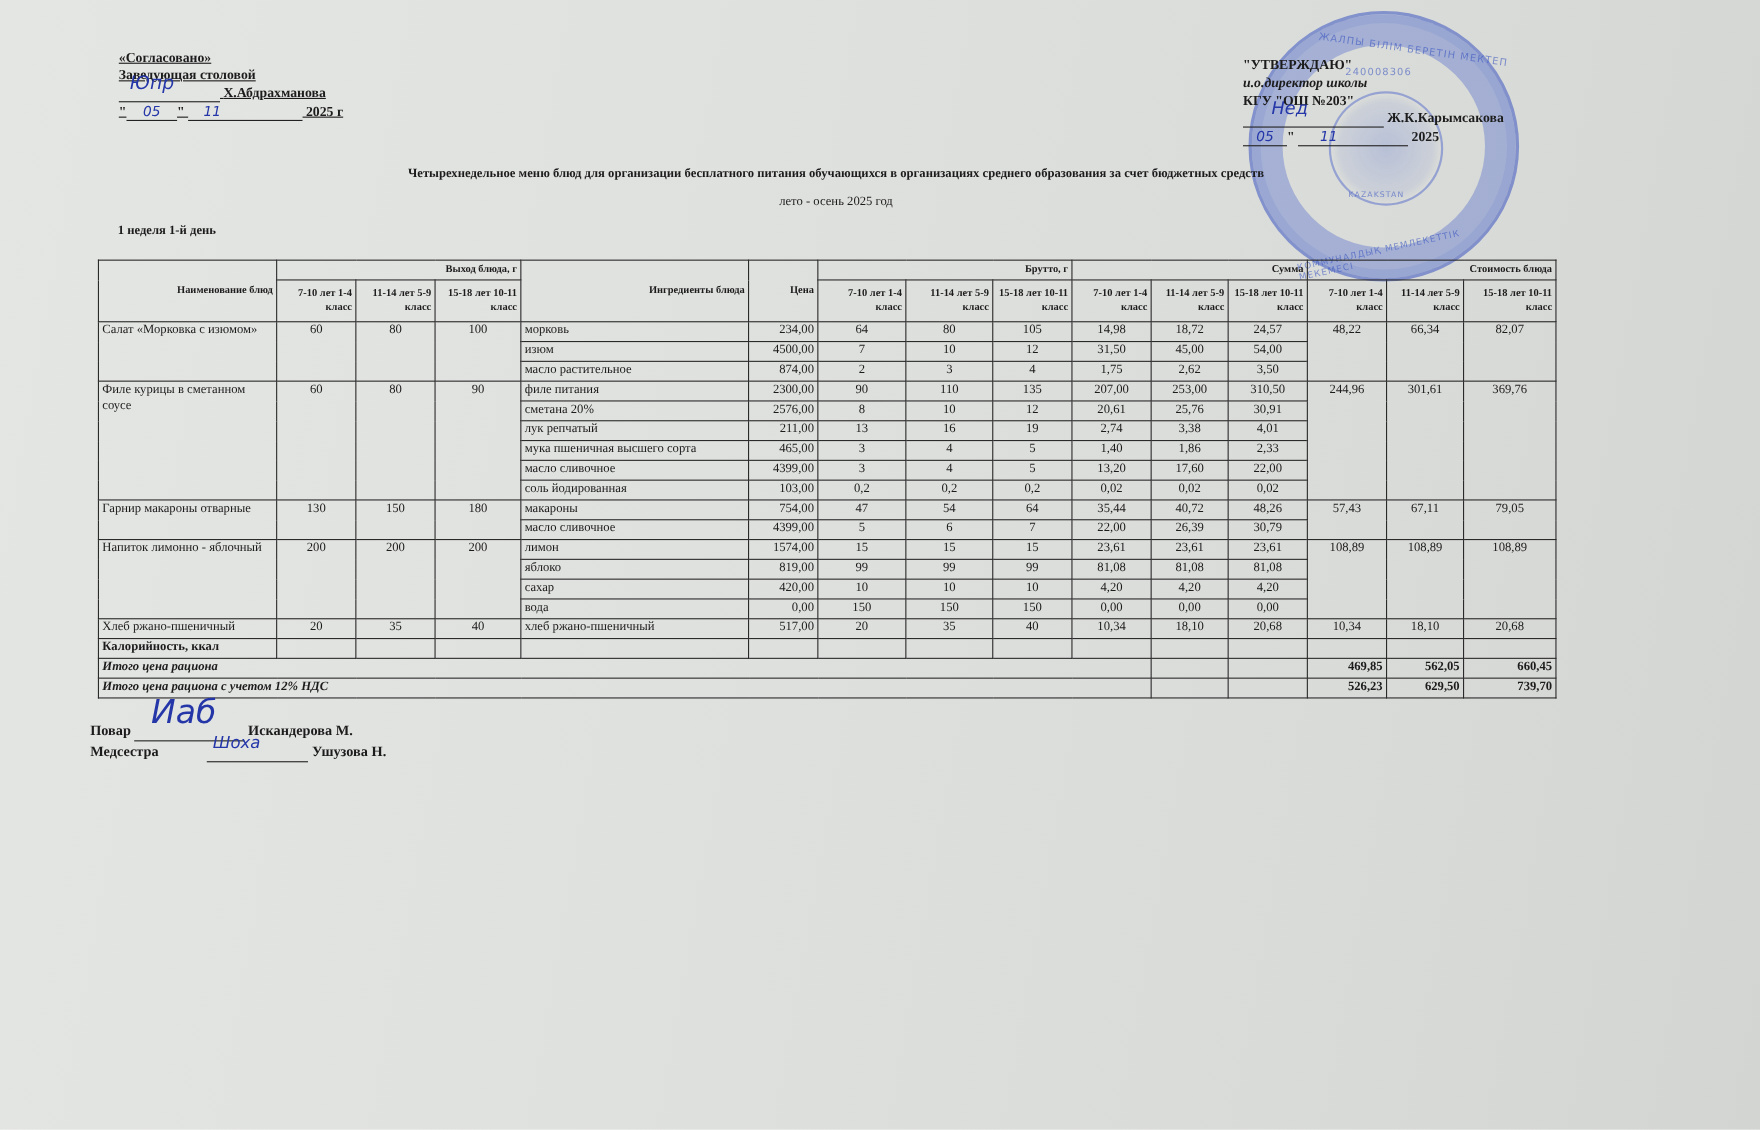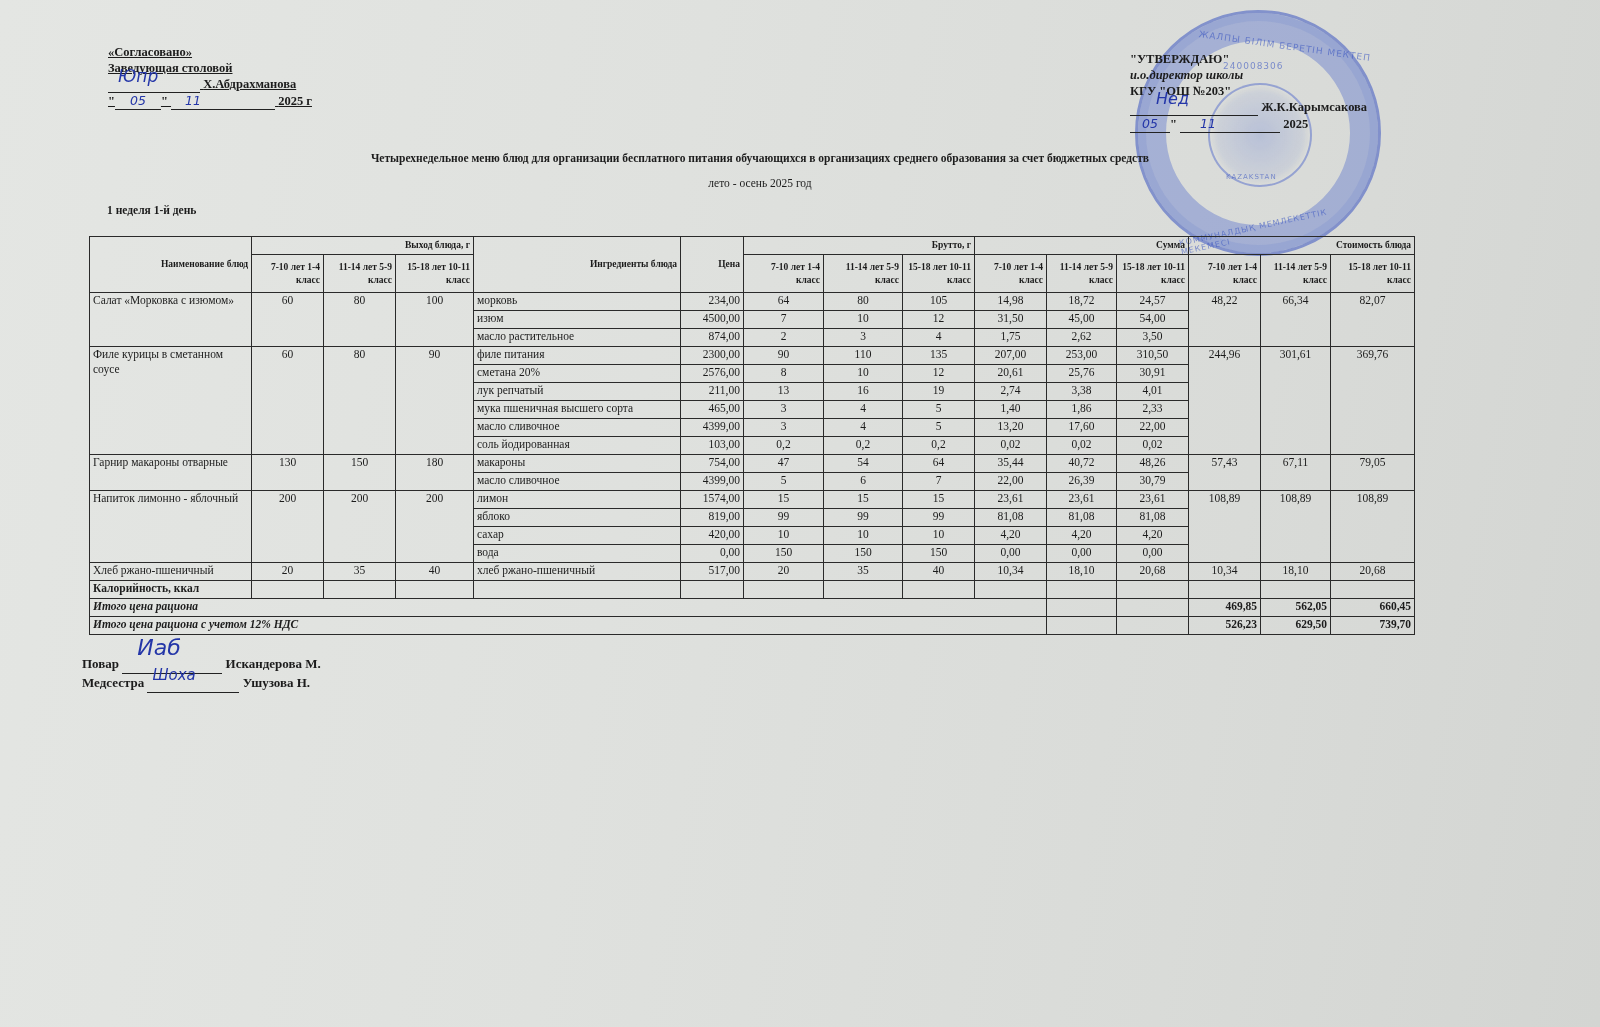--- a/index.html
+++ b/index.html
@@ -363,7 +363,7 @@
   <div style="position:relative;">
     <span>Повар</span>
     <span class="uline" style="width:100px; position:relative;">
-      <span class="sig abs" style="left:15px; top:-16px; font-size:22px;">Иаб</span>&nbsp;
+      <span class="sig abs" style="left:15px; top:-16px; font-size:30px;">Иаб</span>&nbsp;
     </span>
     <span>Искандерова М.</span>
   </div>

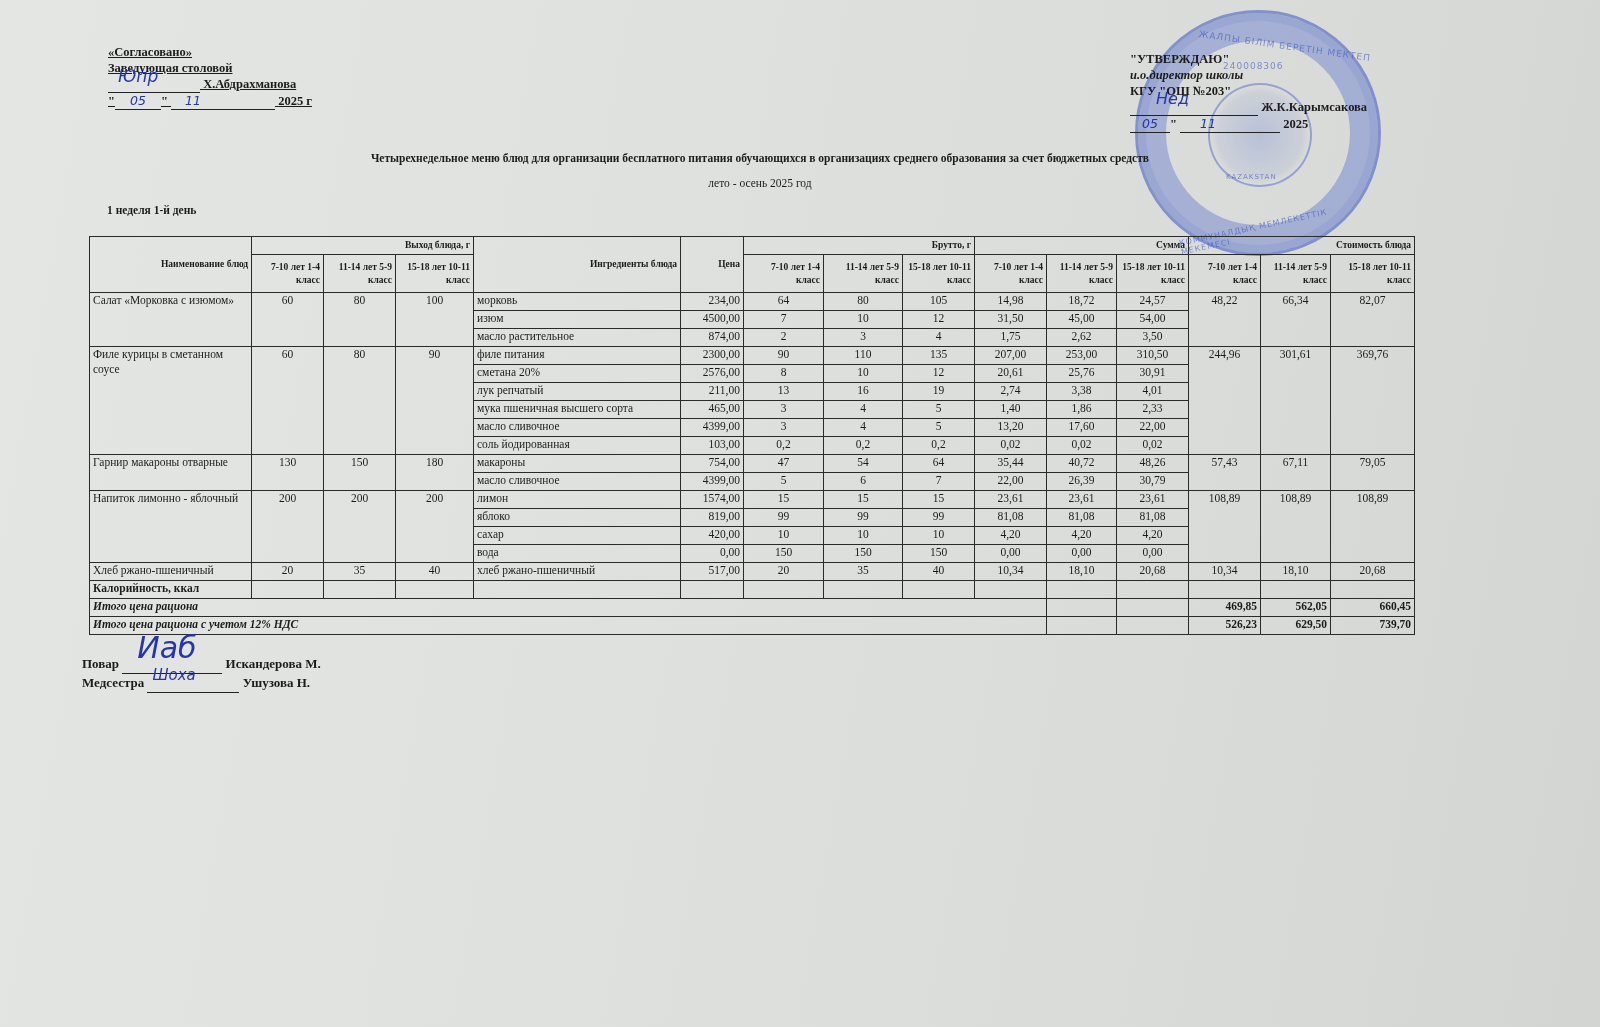--- a/index.html
+++ b/index.html
@@ -369,7 +369,7 @@
   </div>
   <div style="position:relative;">
     <span>Медсестра</span>
-    <span class="uline" style="width:92px; position:relative;">
+    <span class="uline" style="width:92px; position:relative;margin-left:41px;">
       <span class="sig abs" style="left:5px; top:-8px; font-size:15px;">Шоха</span>&nbsp;
     </span>
     <span>Ушузова Н.</span>

